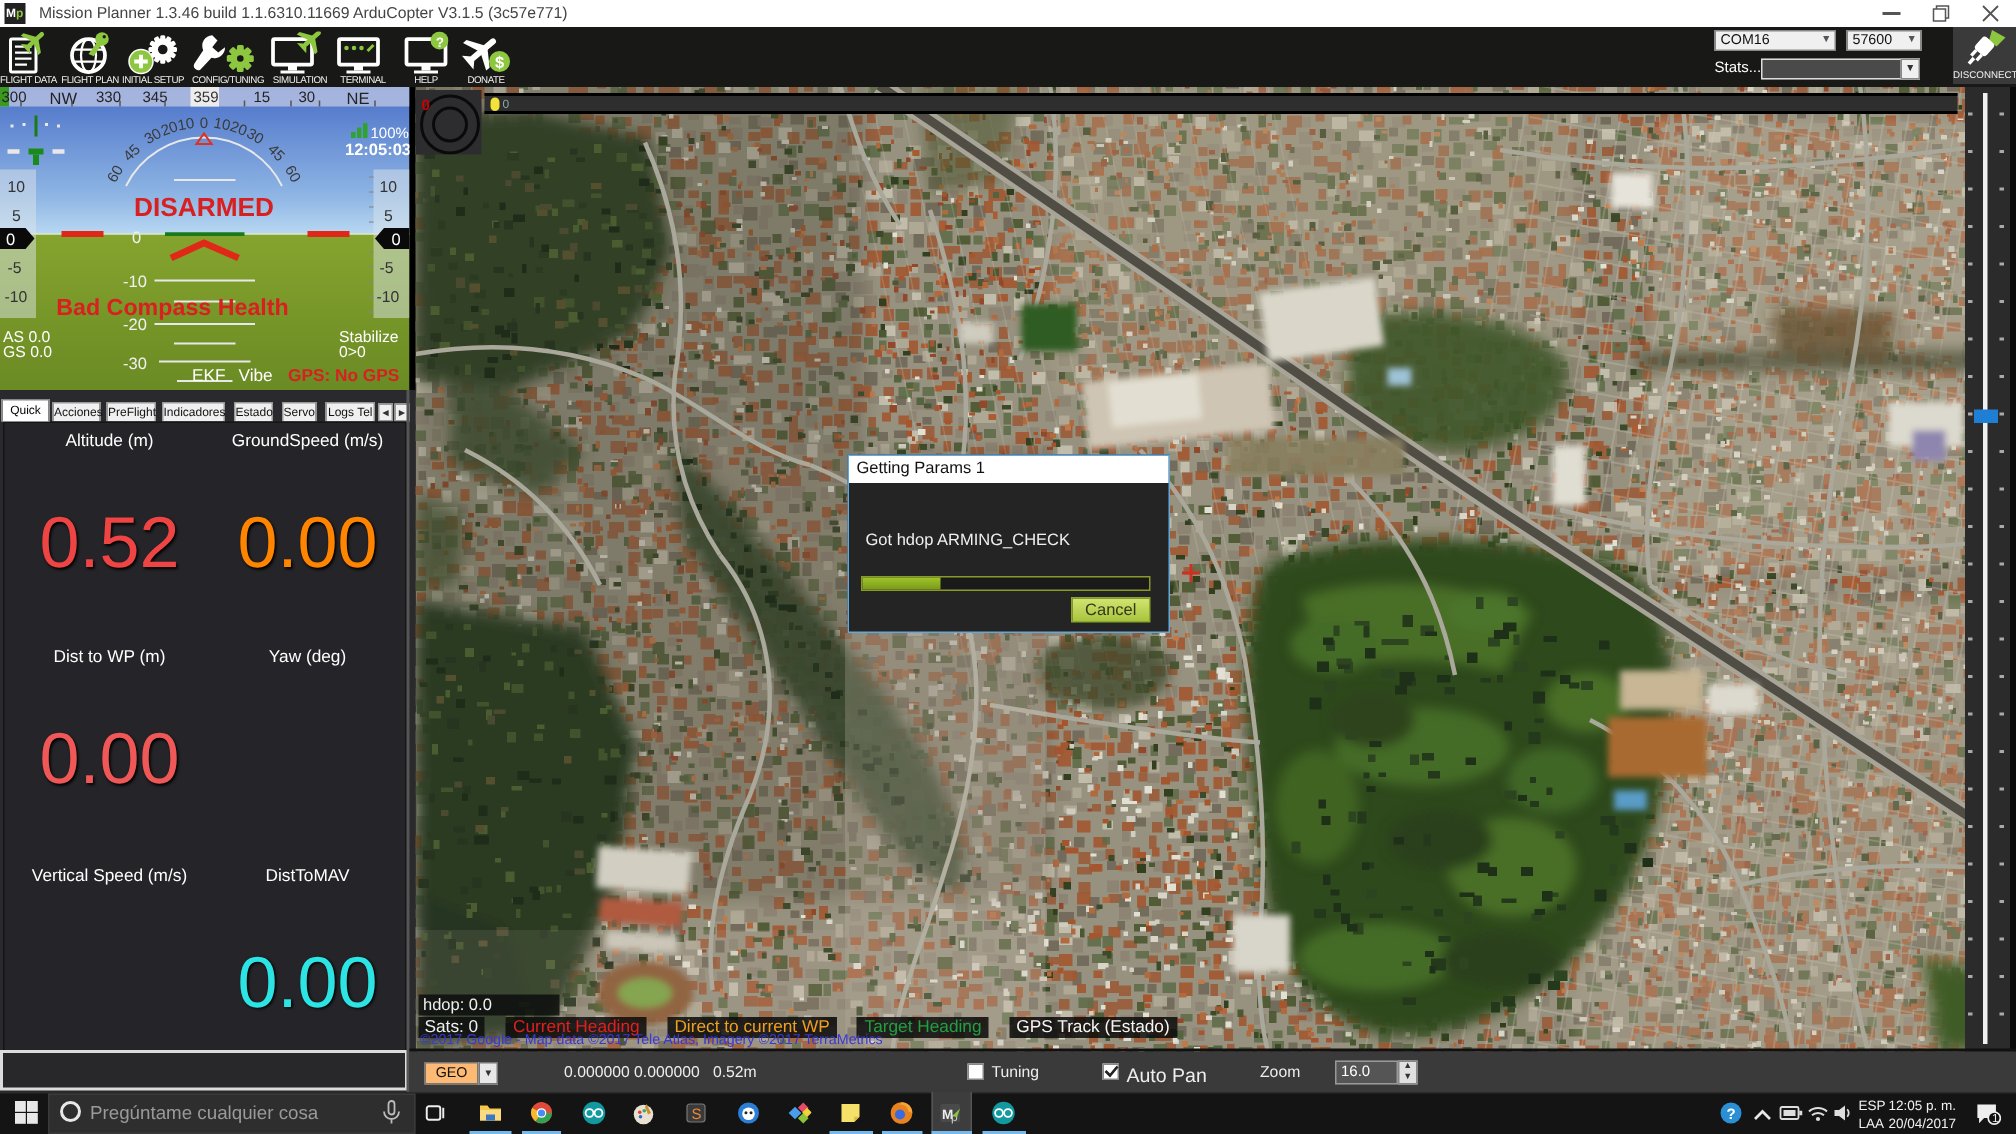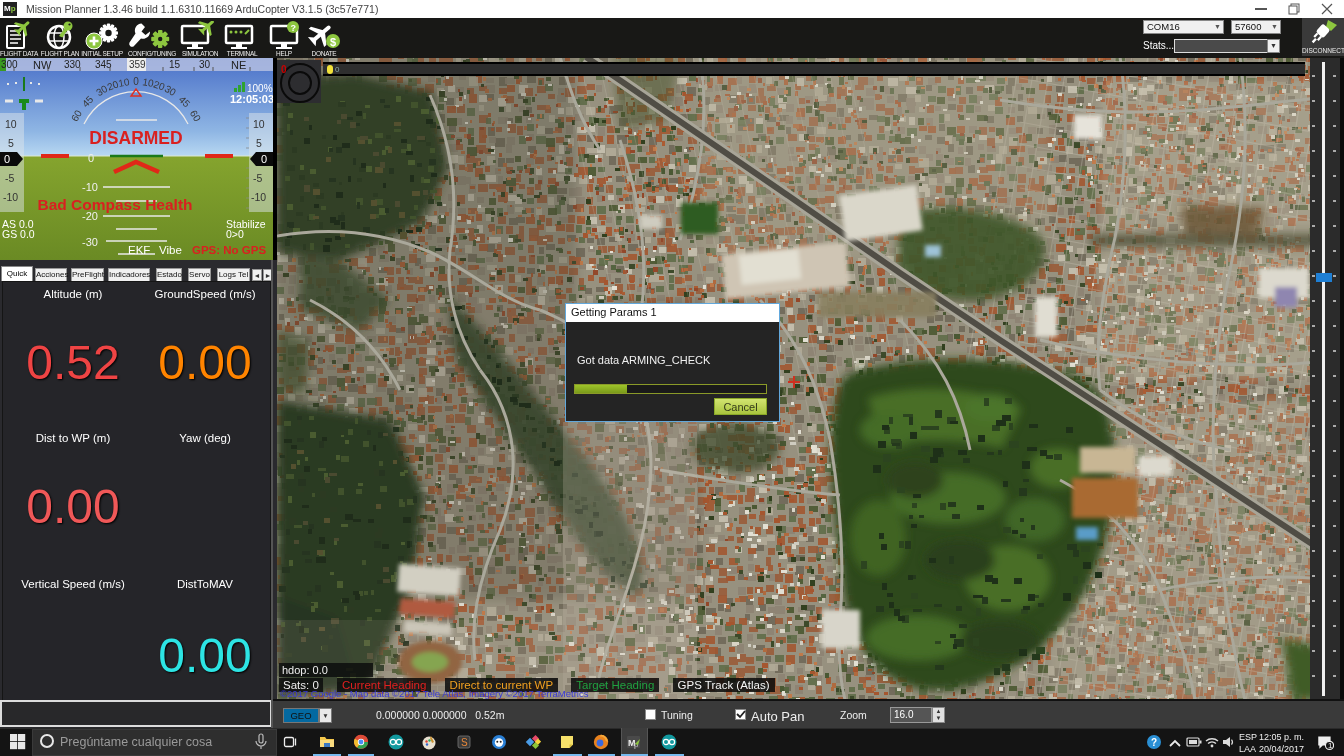--- a/index.html
+++ b/index.html
@@ -760,7 +760,7 @@
 
 <div class="abs" style="left:565px;top:303px;width:215px;height:119px;background:#242424;border:1px solid #62a8dc;z-index:50">
 <div style="height:18px;background:#fff;color:#111;font-size:11px;padding:2px 0 0 5px">Getting Params 1</div>
-<div style="position:absolute;left:11px;top:50px;font-size:11px;color:#f0f0f0">Got data ARMING_CHECK</div>
+<div style="position:absolute;left:11px;top:50px;font-size:11px;color:#f0f0f0">Got hdop ARMING_CHECK</div>
 <div style="position:absolute;left:8px;top:80px;width:193px;height:10px;background:#1a1a1a;border:1px solid #8a9a28">
 <div style="width:52px;height:100%;background:linear-gradient(#9ec42a,#7a9a1a)"></div>
     </div>

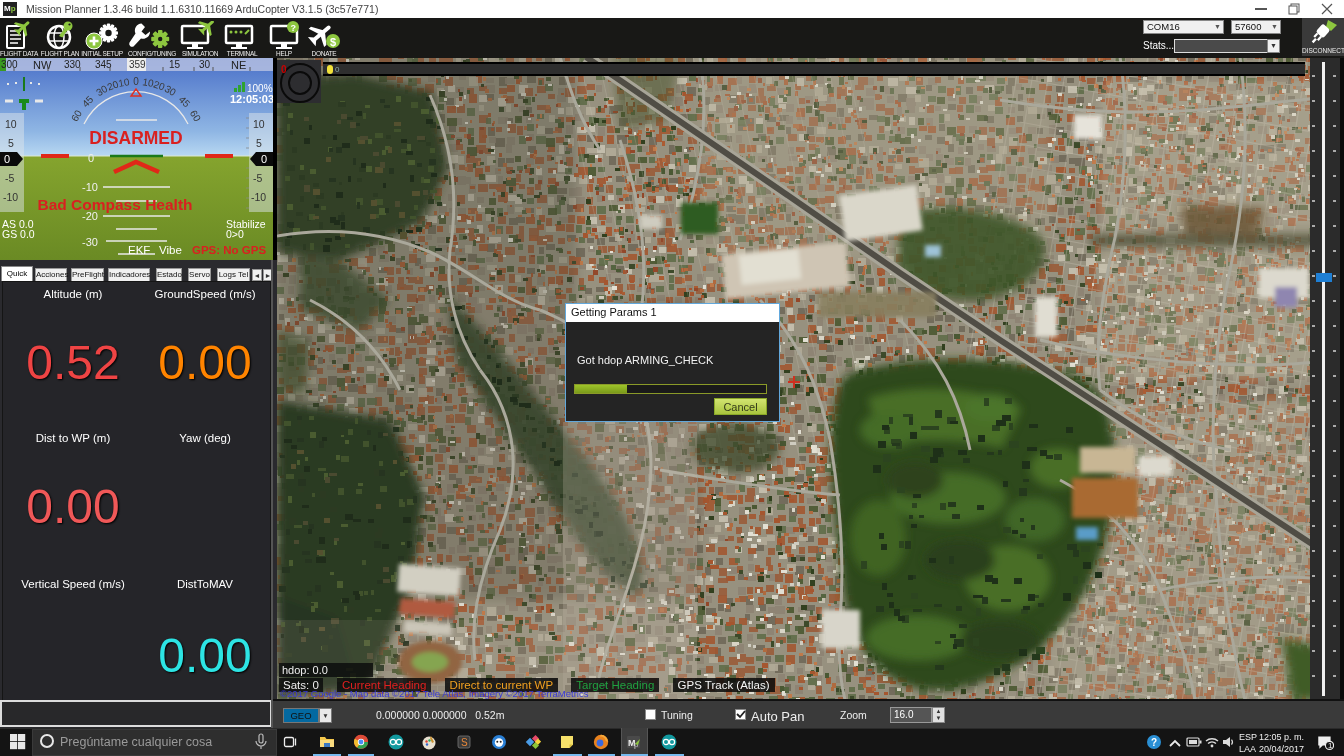--- a/index.html
+++ b/index.html
@@ -566,7 +566,7 @@
 <span style="background:rgba(10,10,10,0.85);padding:1px 5px;margin-left:11px;color:#e02020">Current Heading</span>
 <span style="background:rgba(10,10,10,0.85);padding:1px 5px;margin-left:10px;color:#f0a020">Direct to current WP</span>
 <span style="background:rgba(10,10,10,0.85);padding:1px 5px;margin-left:10px;color:#20a040">Target Heading</span>
-<span style="background:rgba(10,10,10,0.85);padding:1px 5px;margin-left:10px;color:#f5f5f5">GPS Track (Atlas)</span></div>
+<span style="background:rgba(10,10,10,0.85);padding:1px 5px;margin-left:10px;color:#f5f5f5">GPS Track (Estado)</span></div>
 <div class="abs" style="left:280px;top:688px;font-size:9.5px;color:#3838d8">©2017 Google - Map data ©2017 Tele Atlas, Imagery ©2017 TerraMetrics</div>
 
 <div class="abs" style="left:1310px;top:58px;width:34px;height:643px;background:#2b2b2b"></div>

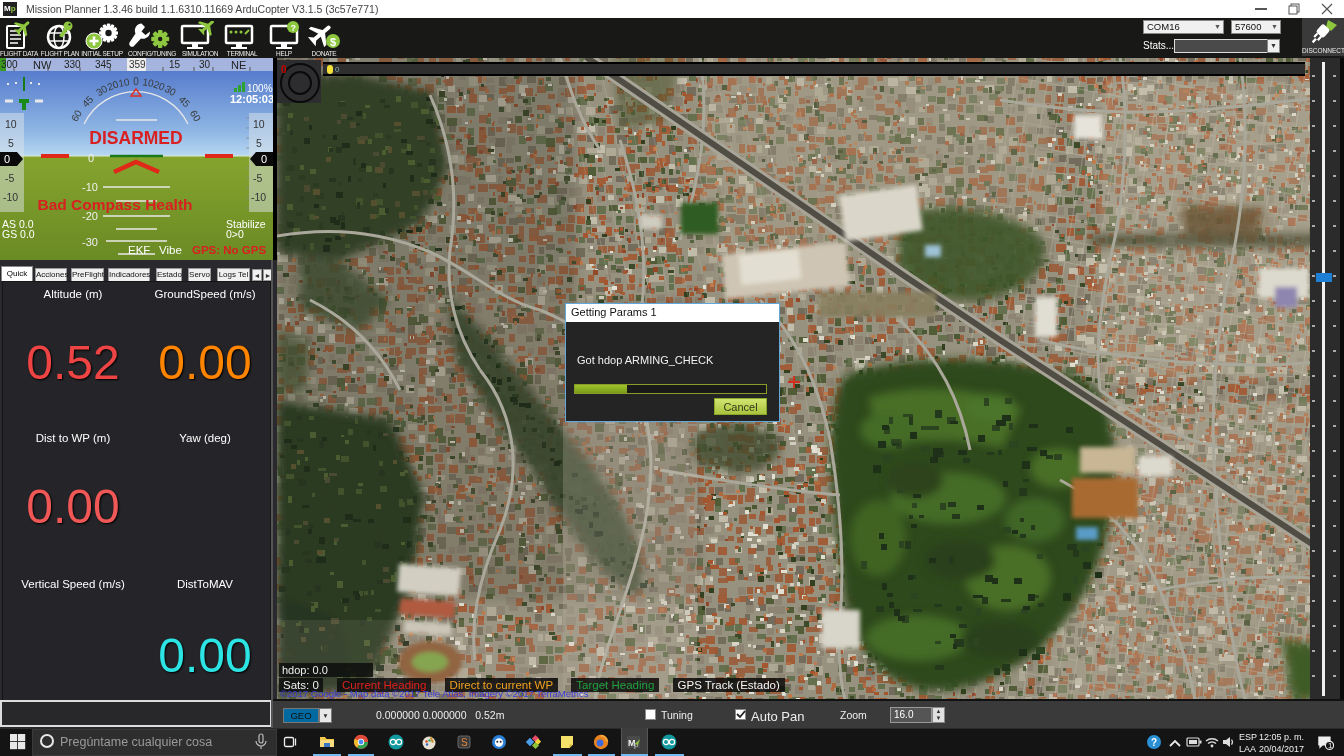--- a/index.html
+++ b/index.html
@@ -626,7 +626,7 @@
 
 <div class="abs" style="left:273px;top:699px;width:1071px;height:2px;background:#111"></div>
 <div class="abs" style="left:273px;top:701px;width:1071px;height:27px;background:#3a3a3a"></div>
-<div class="abs" style="left:283px;top:708px;width:36px;height:15px;background:#0369a1;border:1px solid #777;font-size:9.5px;color:#111;text-align:center;line-height:13px">GEO</div>
+<div class="abs" style="left:283px;top:708px;width:36px;height:15px;background:#fdba74;border:1px solid #777;font-size:9.5px;color:#111;text-align:center;line-height:13px">GEO</div>
 <div class="abs" style="left:319px;top:708px;width:13px;height:15px;background:#e8e8e8;border:1px solid #777;font-size:6.5px;color:#333;text-align:center;line-height:13px">▼</div>
 <div class="abs" style="left:376px;top:709px;font-size:10.5px;color:#eee">0.000000 0.000000&nbsp;&nbsp;&nbsp;0.52m</div>
 <div class="abs" style="left:645px;top:709px;width:11px;height:11px;background:#fff;border:1px solid #888"></div>

